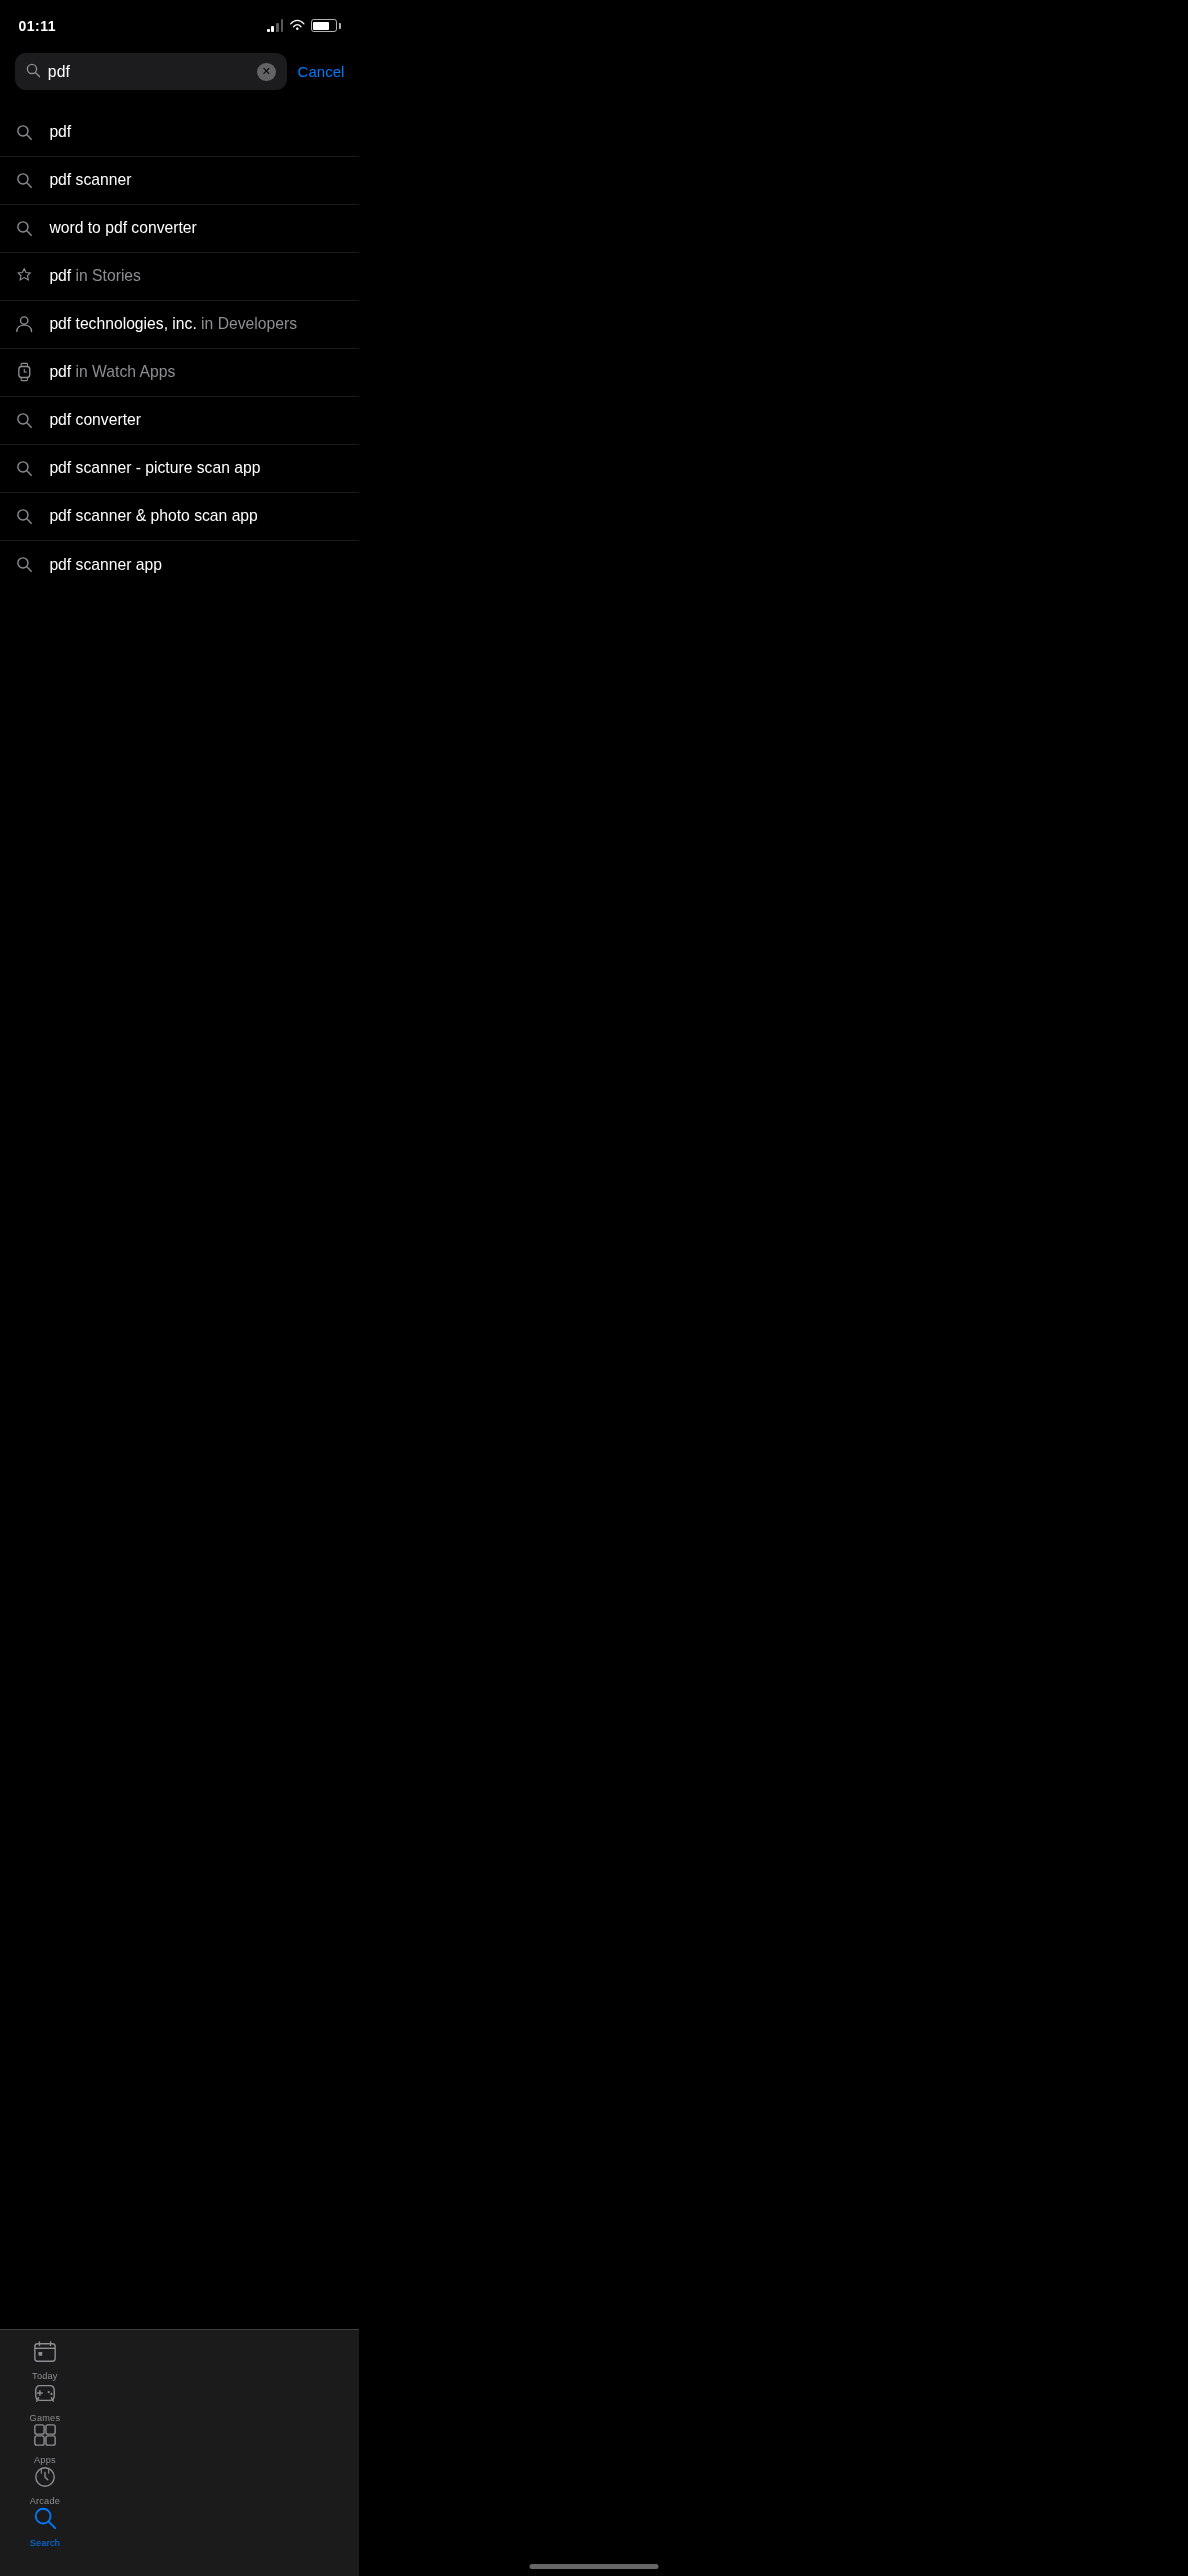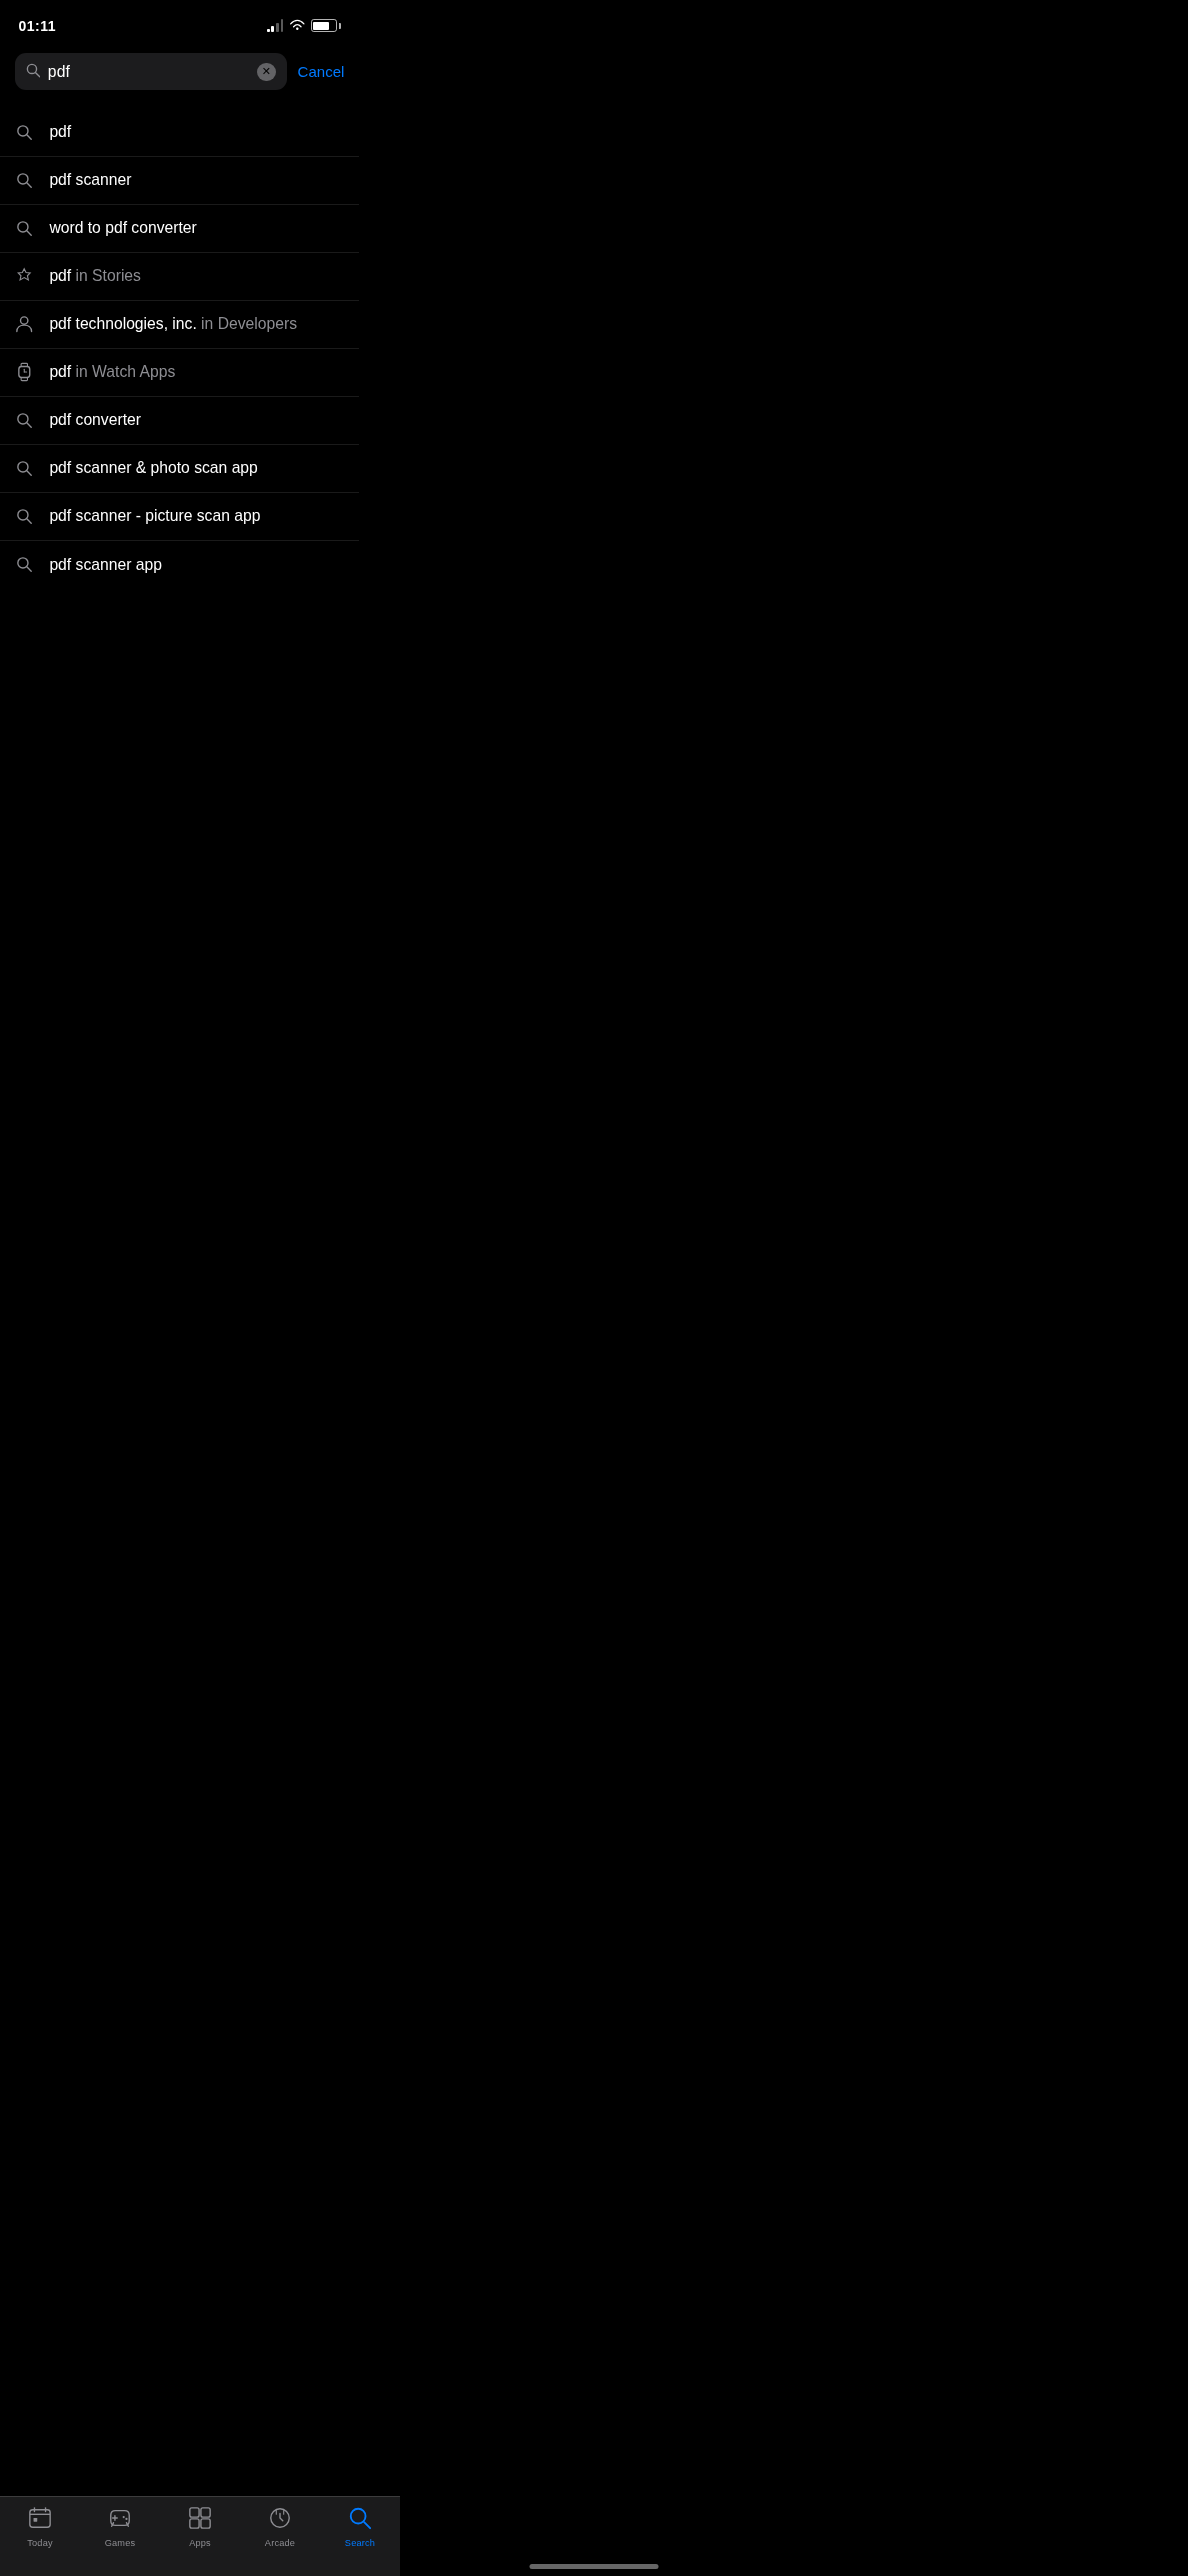--- a/index.html
+++ b/index.html
@@ -364,17 +364,17 @@
         <line x1="12" y1="12" x2="16.5" y2="16.5" stroke="#8e8e93" stroke-width="1.5" stroke-linecap="round"></line>
       </svg>
     </span>
+    <span class="suggestion-text">pdf scanner - picture scan app</span>
+  </li>
+
+  <li class="suggestion-item">
+    <span class="suggestion-icon">
+      <svg width="16.6" height="16.6" viewBox="0 0 18 18" fill="none">
+        <circle cx="7.5" cy="7.5" r="5.5" stroke="#8e8e93" stroke-width="1.5"></circle>
+        <line x1="12" y1="12" x2="16.5" y2="16.5" stroke="#8e8e93" stroke-width="1.5" stroke-linecap="round"></line>
+      </svg>
+    </span>
     <span class="suggestion-text">pdf scanner &amp; photo scan app</span>
-  </li>
-
-  <li class="suggestion-item">
-    <span class="suggestion-icon">
-      <svg width="16.6" height="16.6" viewBox="0 0 18 18" fill="none">
-        <circle cx="7.5" cy="7.5" r="5.5" stroke="#8e8e93" stroke-width="1.5"></circle>
-        <line x1="12" y1="12" x2="16.5" y2="16.5" stroke="#8e8e93" stroke-width="1.5" stroke-linecap="round"></line>
-      </svg>
-    </span>
-    <span class="suggestion-text">pdf scanner - picture scan app</span>
   </li>
 
   <li class="suggestion-item">

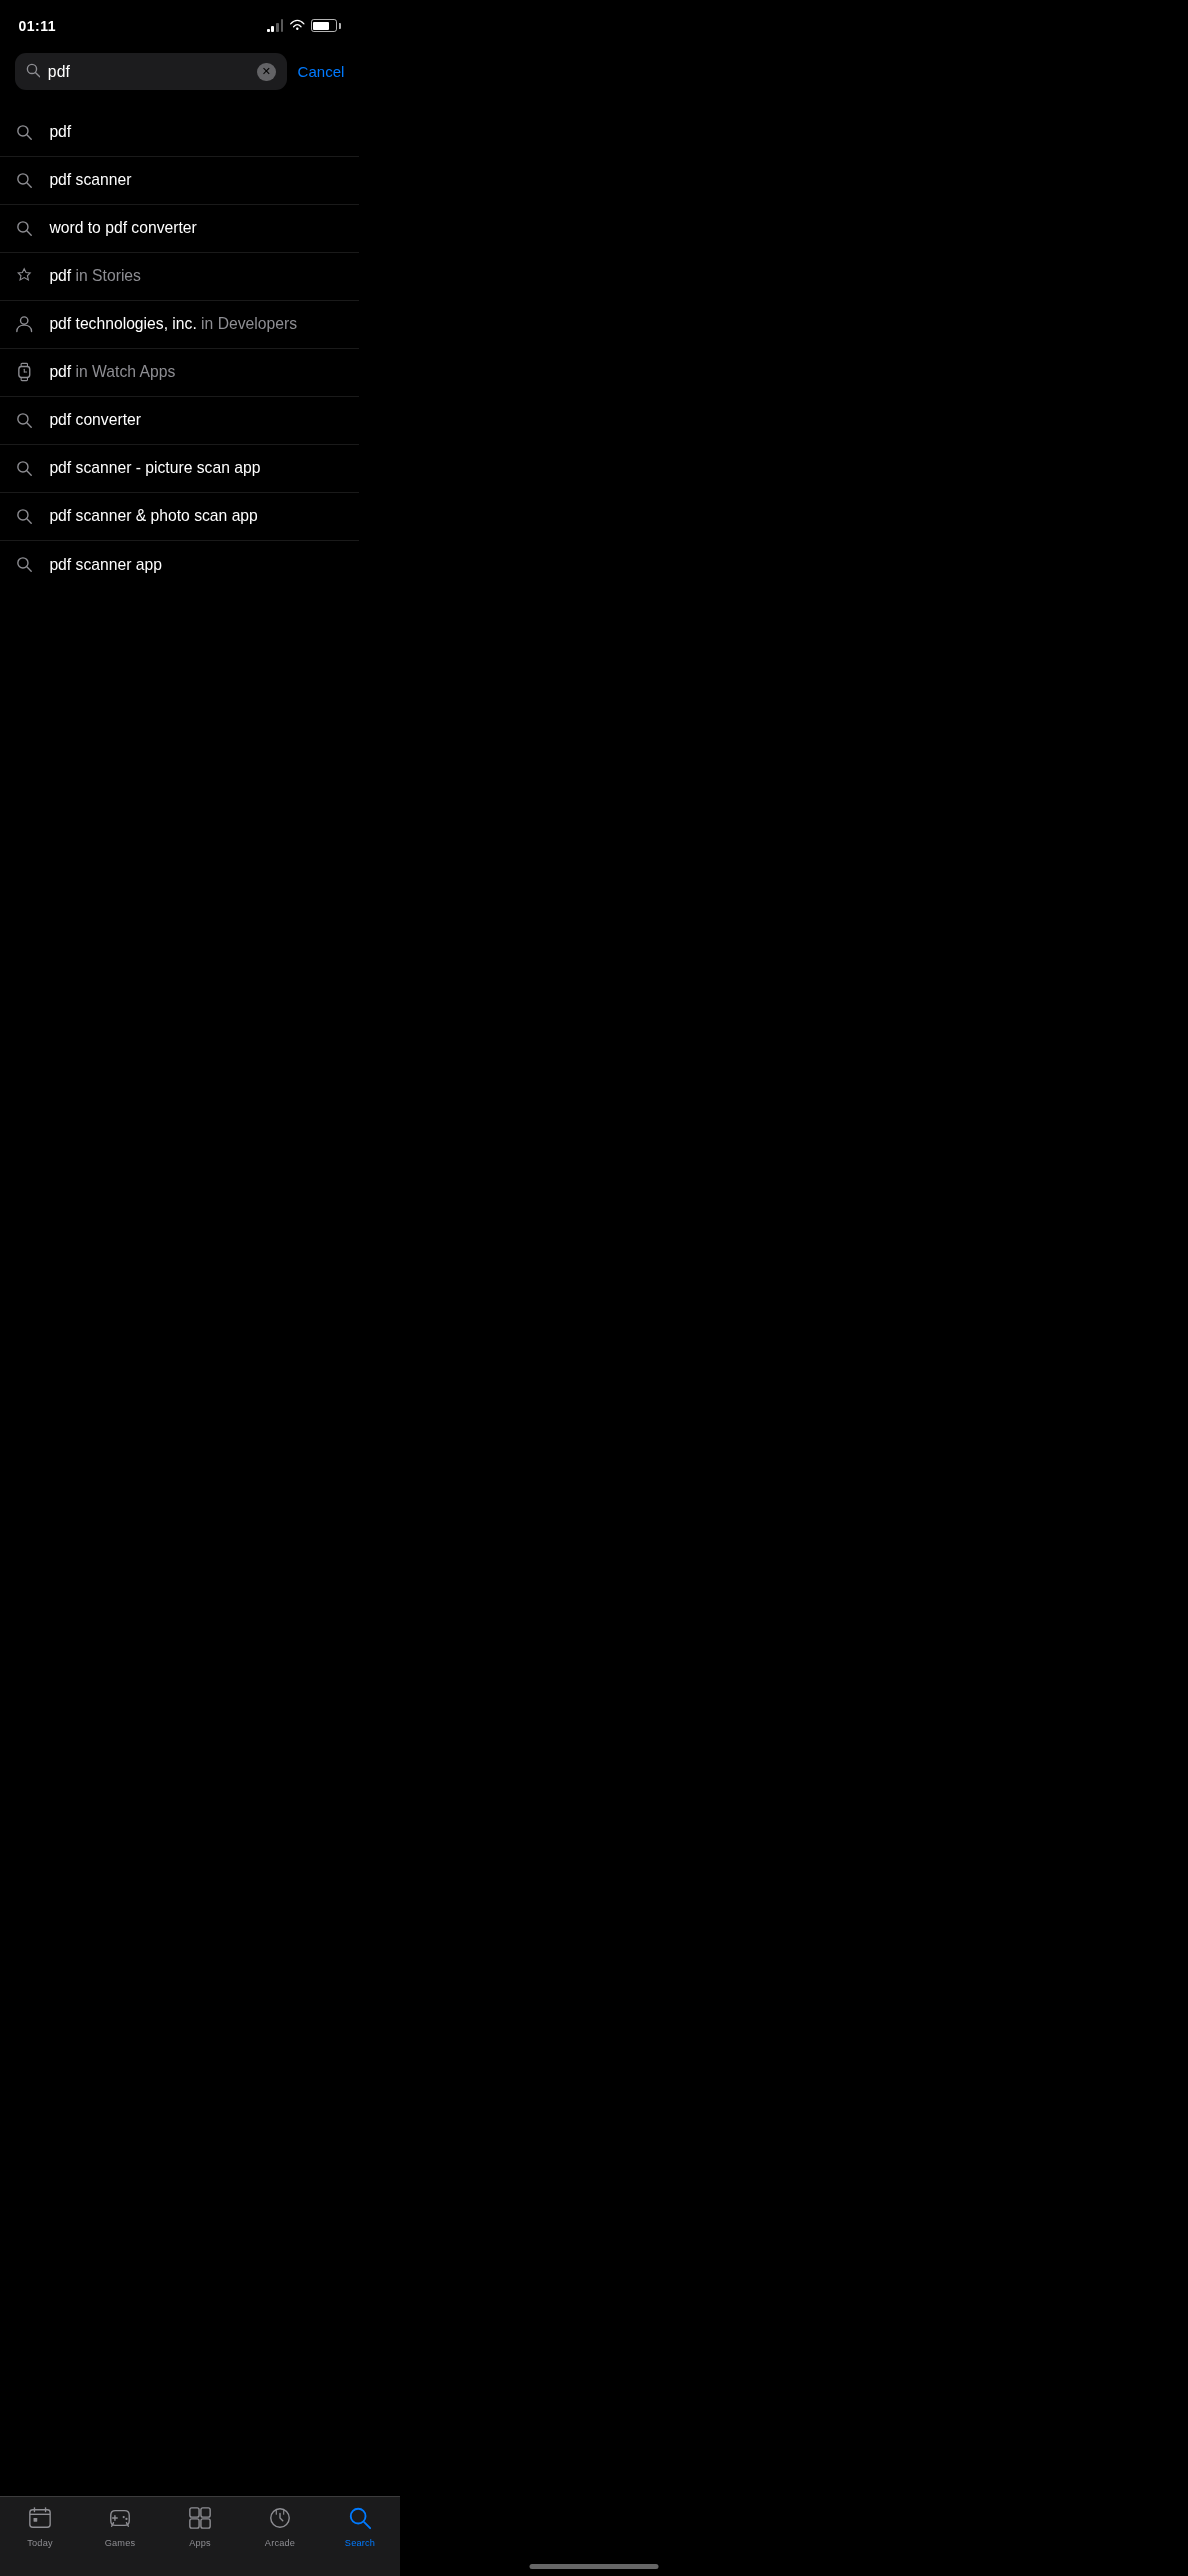--- a/index.html
+++ b/index.html
@@ -188,13 +188,14 @@
       position: fixed;
       bottom: 0;
       left: 0;
-      width: 400px;
+      width: 359px;
       background: rgba(28, 28, 30, 0.95);
       border-top: 0.5px solid rgba(255,255,255,0.15);
       display: flex;
       justify-content: flex-end;
       align-items: flex-start;
       padding: 9.2px 0 28px 0;
+      flex-direction: column;
     }
 
     .tab-item {

